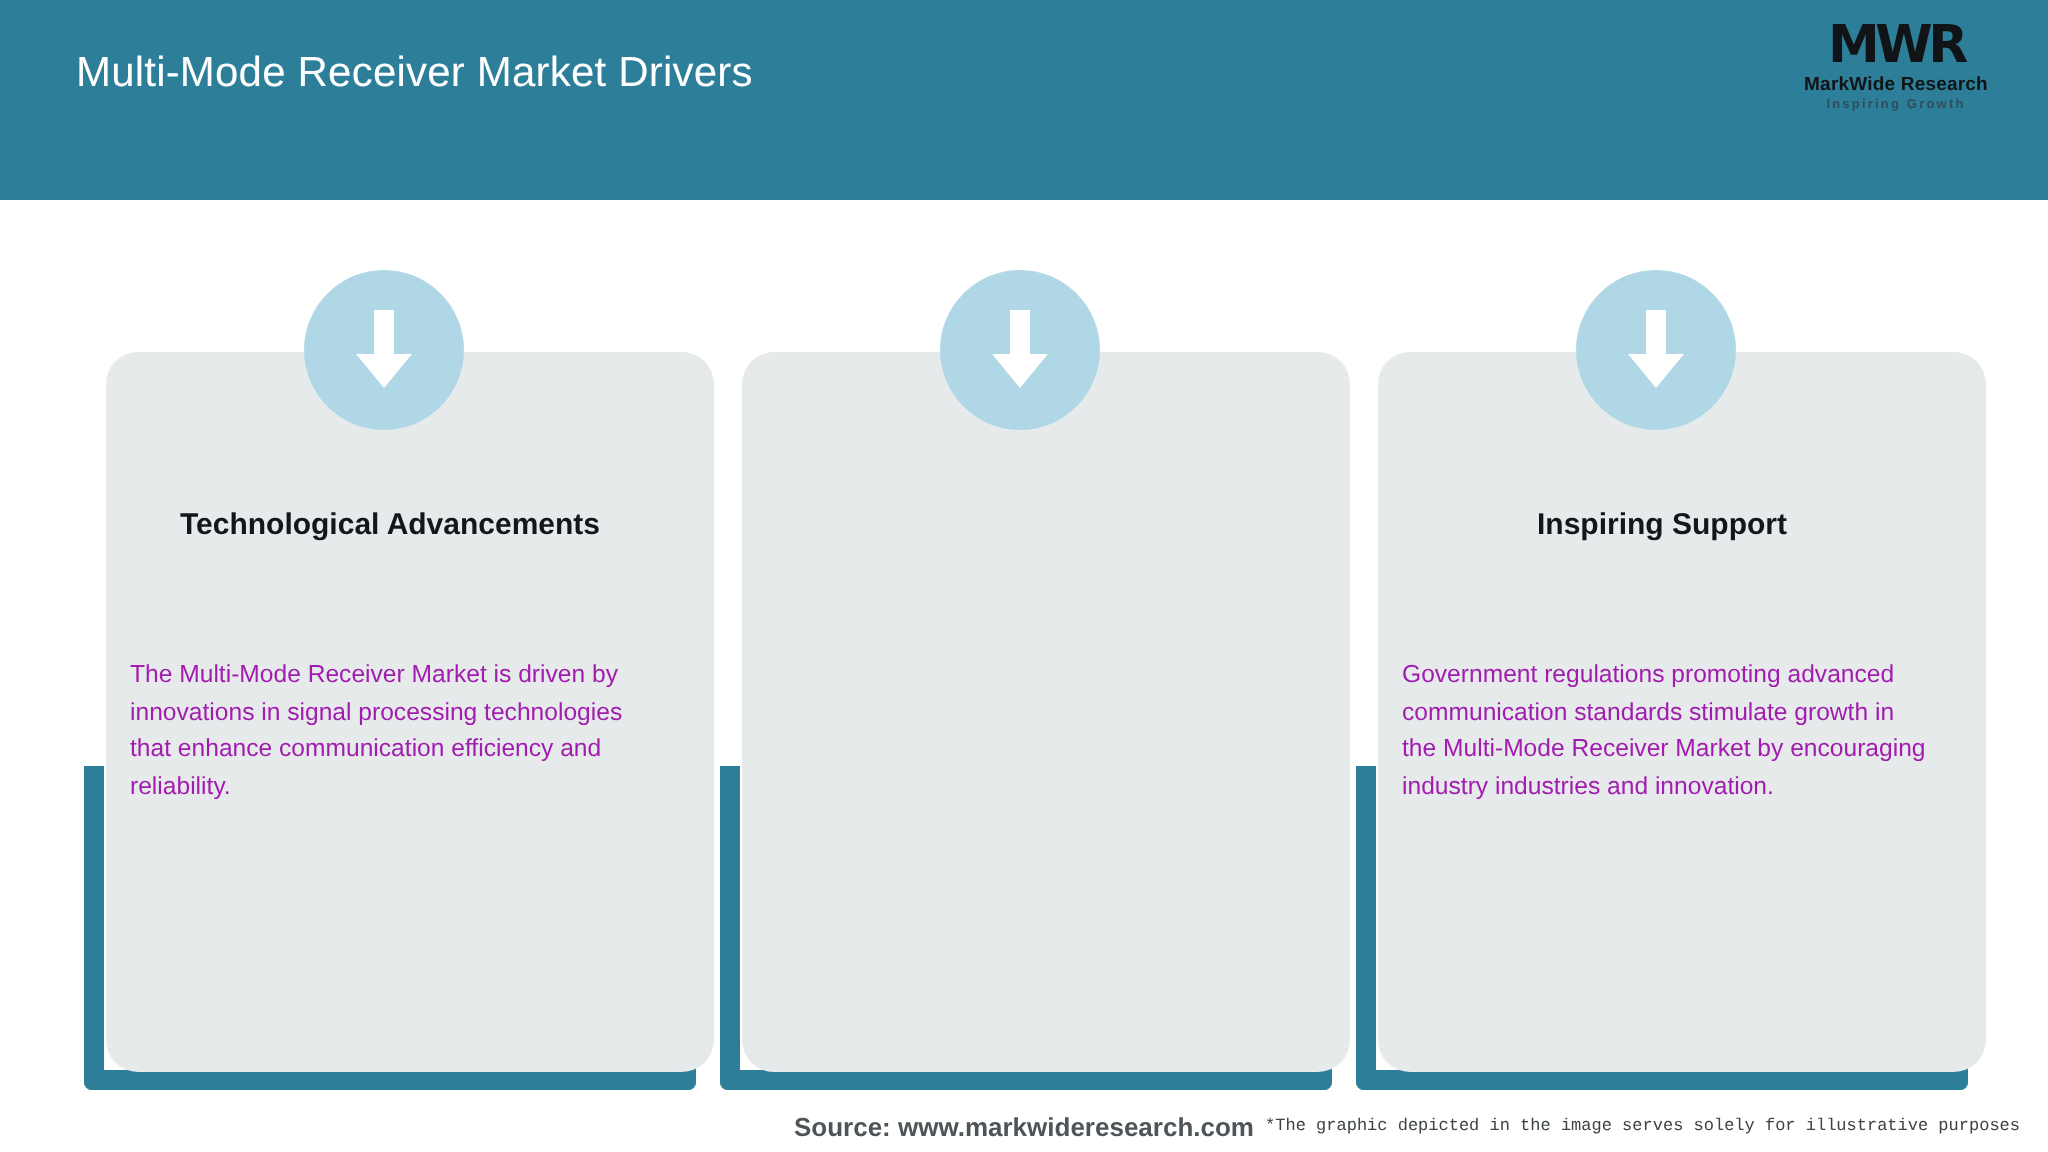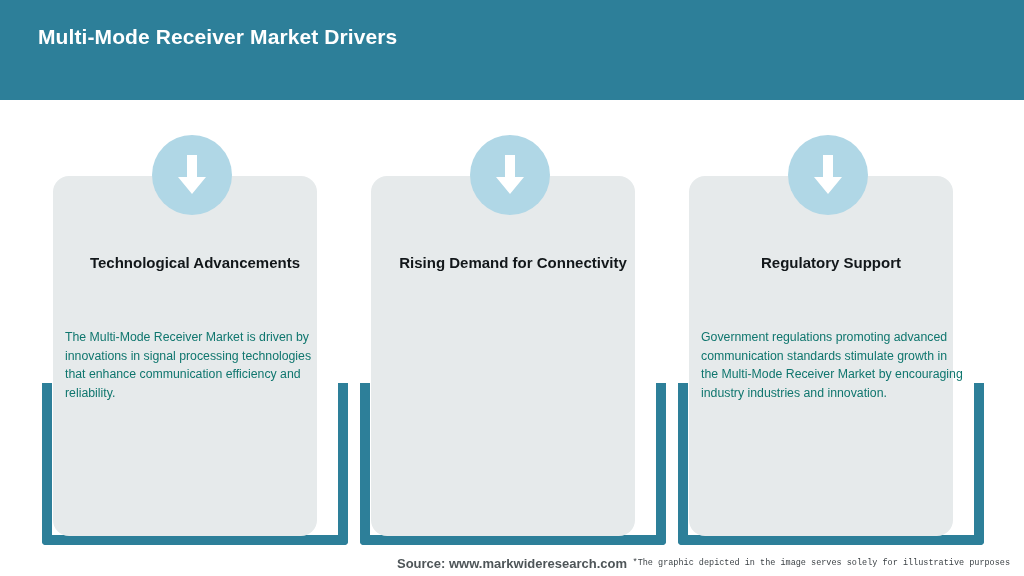--- a/index.html
+++ b/index.html
@@ -29,7 +29,7 @@
     left: 38px;
     top: 25px;
     font-size: 21px;
-    font-weight: bold;
+    font-weight: normal;
     color: #ffffff;
     letter-spacing: 0.1px;
     white-space: nowrap;

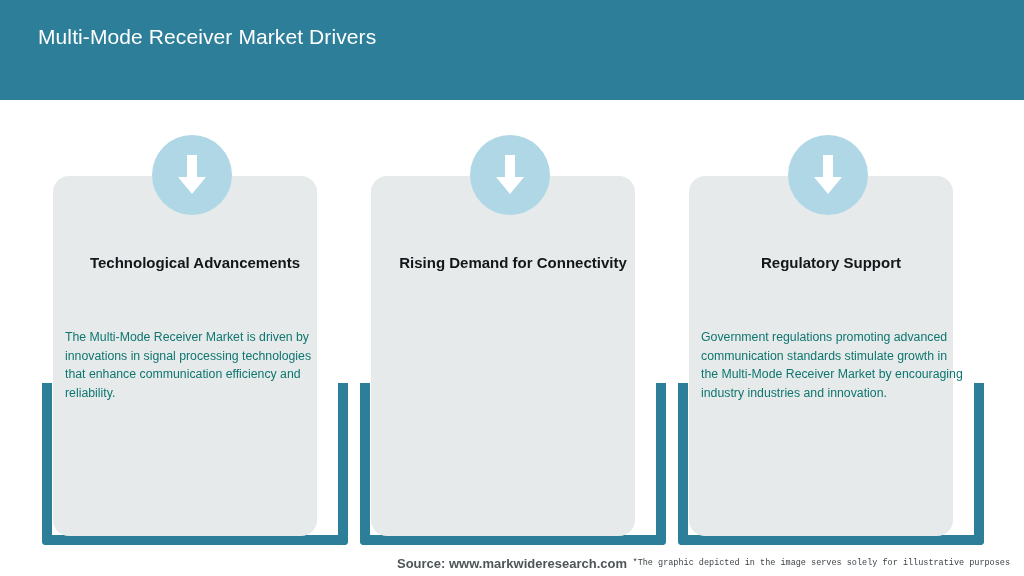--- a/index.html
+++ b/index.html
@@ -183,6 +183,11 @@
 <div class="header">
   <div class="header-title">Multi-Mode Receiver Market Drivers</div>
 
+  <div class="logo">
+    <span class="logo-mark">MWR</span>
+    <span class="logo-name">MarkWide Research</span>
+    <span class="logo-tagline">Inspiring Growth</span>
+  </div>
 </div>
 
 <div class="cards">

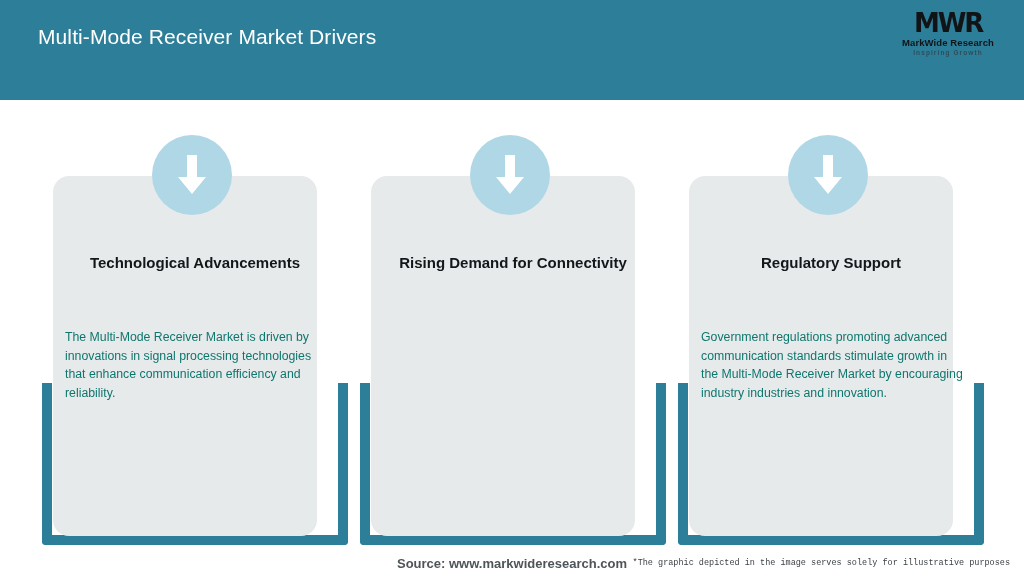--- a/index.html
+++ b/index.html
@@ -109,10 +109,11 @@
     position: absolute;
     left: 21px;
     top: 76px;
-    width: 264px;
+    width: 284px;
     height: 360px;
     background: #e6eaeb;
     border-radius: 16px;
+    padding-left: 20px;
   }
 
   .icon-circle {

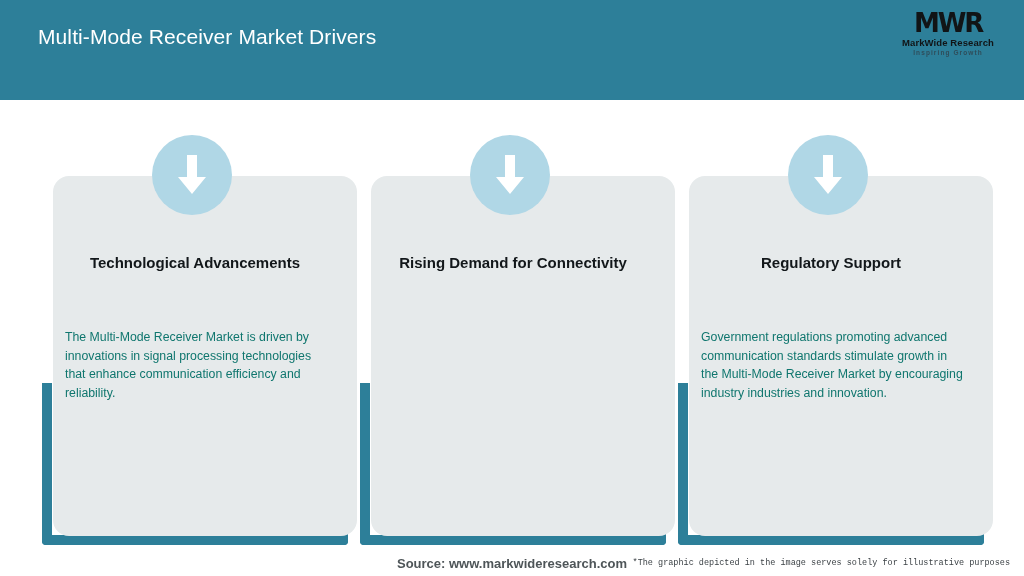--- a/index.html
+++ b/index.html
@@ -209,7 +209,6 @@
   <div class="card-wrap c1">
     <div class="frame"></div>
     <div class="card">
-      <div class="card-title">Rising Demand for Connectivity</div>
     </div>
     <div class="icon-circle">
       <svg width="34" height="44" viewBox="0 0 34 44" aria-hidden="true">

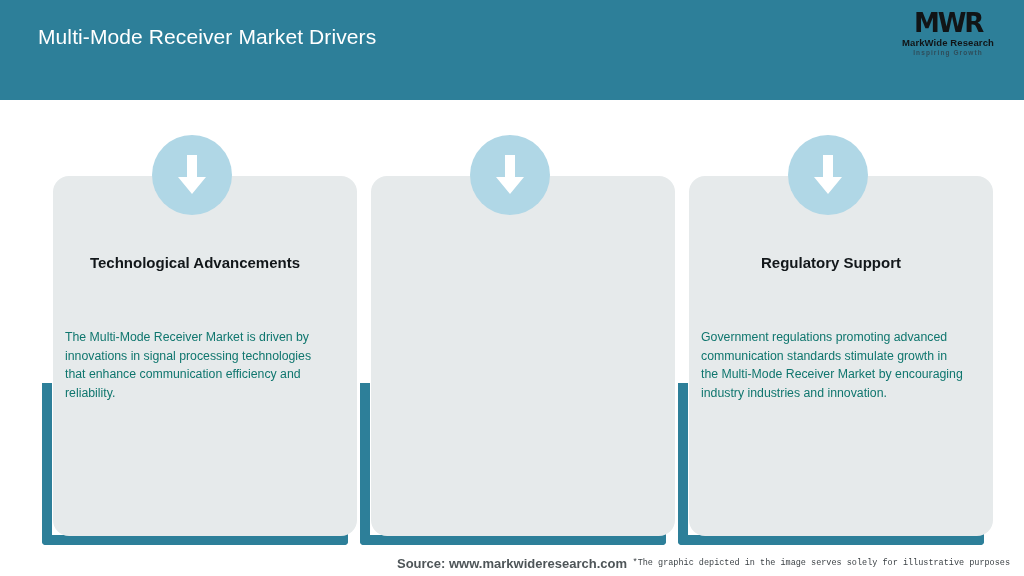--- a/index.html
+++ b/index.html
@@ -220,7 +220,7 @@
   <div class="card-wrap c2">
     <div class="frame"></div>
     <div class="card">
-      <div class="card-title">Regulatory Support</div>
+      <div class="card-title">Inspiring Support</div>
       <div class="card-body">Government regulations promoting advanced communication standards stimulate growth in the Multi-Mode Receiver Market by encouraging industry industries and innovation.</div>
     </div>
     <div class="icon-circle">

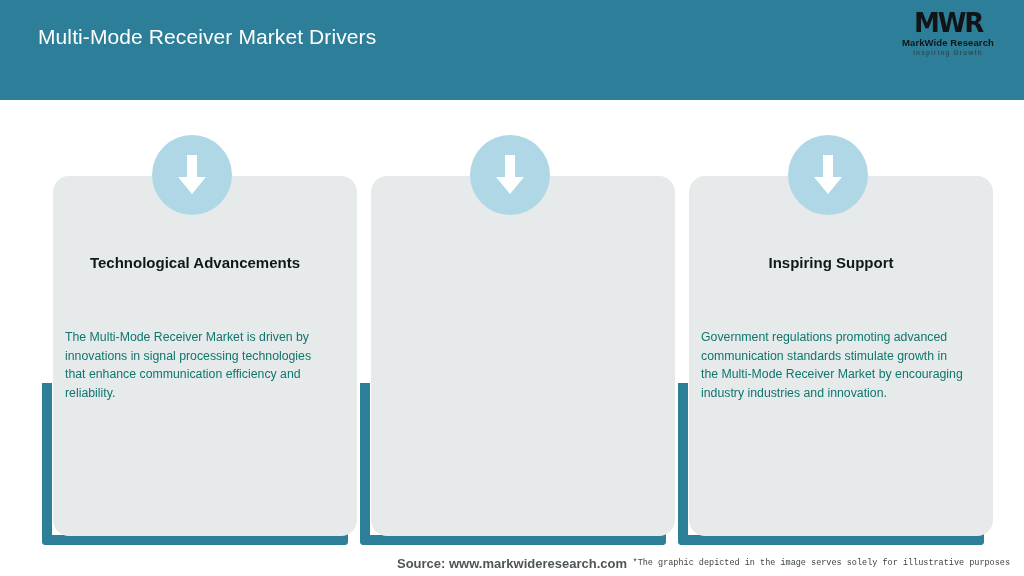--- a/index.html
+++ b/index.html
@@ -152,7 +152,7 @@
     top: 152px;
     width: 264px;
     font-size: 12.3px;
-    color: #0f766e;
+    color: #a21caf;
     line-height: 18.5px;
     text-align: left;
   }

